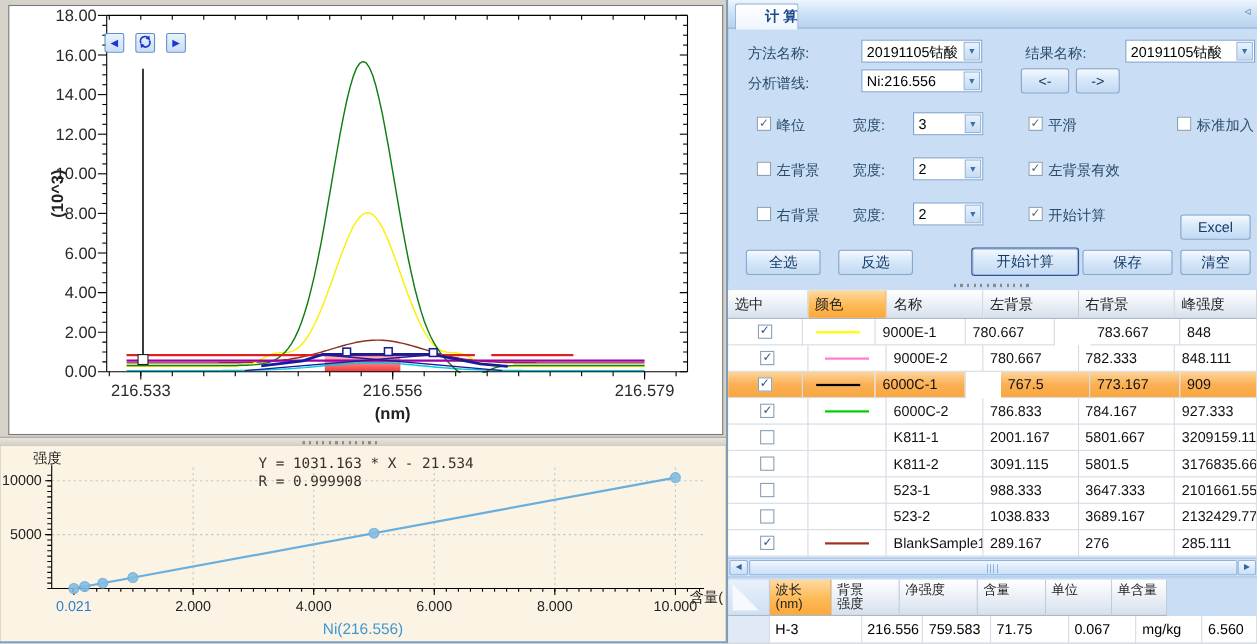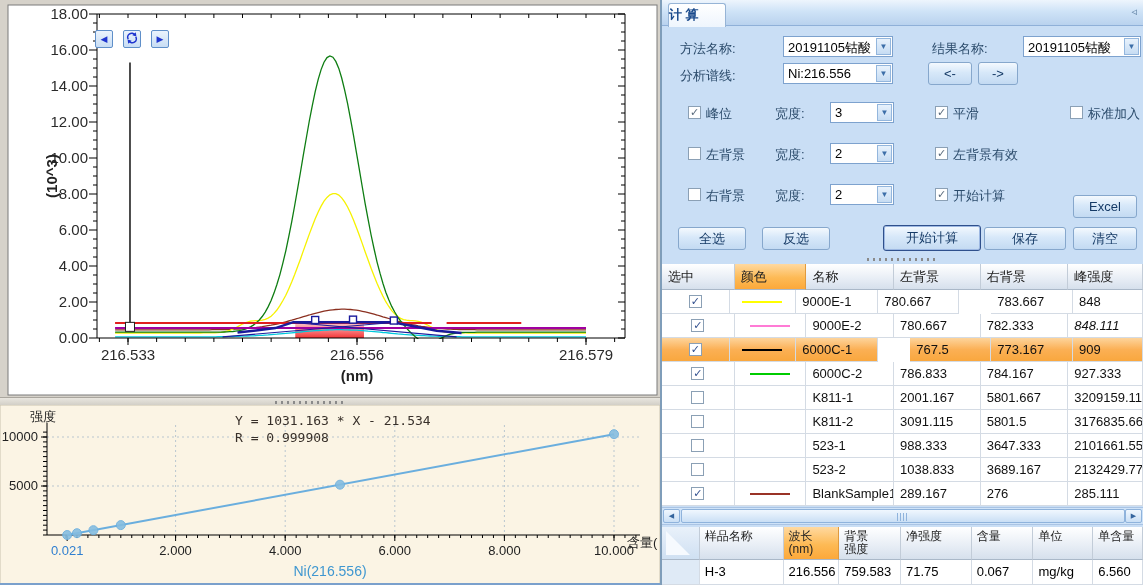--- a/index.html
+++ b/index.html
@@ -23,7 +23,7 @@
       background:linear-gradient(#eef5fd,#cfe3f7 45%,#b9d2ee);border-bottom:1px solid #8fb0d8;box-sizing:border-box;}
   .tab{position:absolute;left:6px;top:3px;width:56px;height:23px;
       background:linear-gradient(#ffffff,#eef5fd);border:1px solid #96b4d6;border-bottom:none;
-      border-radius:3px 3px 0 0;text-align:left;font-weight:bold;color:#1a4a8c;font-size:13px;line-height:22px;}
+      border-radius:3px 3px 0 0;text-align:right;font-weight:bold;color:#1a4a8c;font-size:13px;line-height:22px;}
   .collapse{position:absolute;right:6px;top:6px;color:#6283a6;font-size:11px;line-height:11px;}
   .flbl{position:absolute;font-size:13px;color:#2b4b6b;white-space:nowrap;text-align:right;}
   .combo{position:absolute;height:21px;background:#fff;border:1px solid #7da2ce;box-sizing:border-box;}

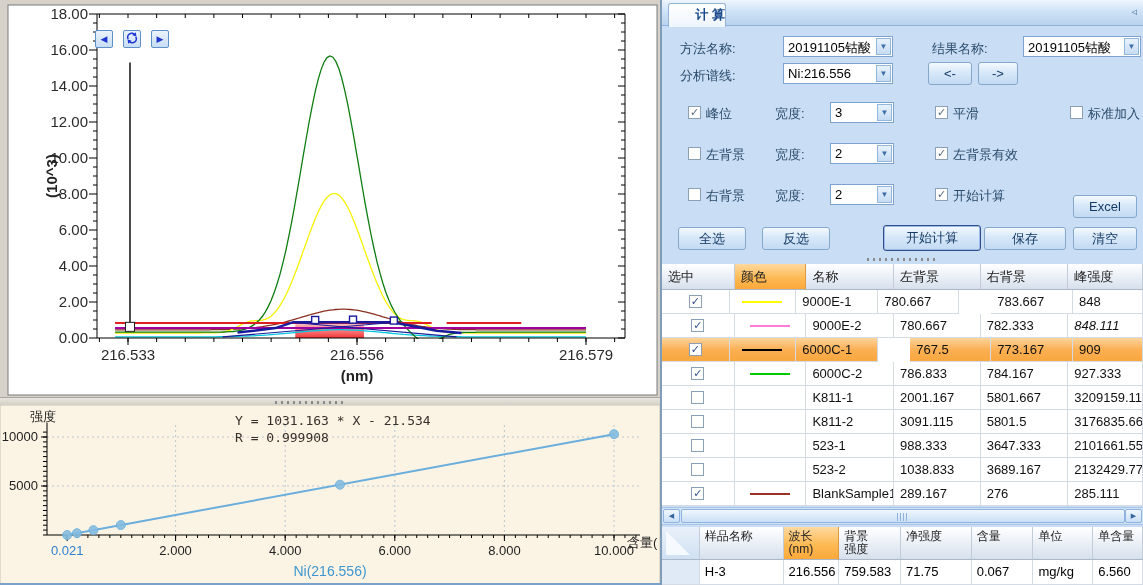--- a/index.html
+++ b/index.html
@@ -477,7 +477,7 @@
         <div class="st-cell" style="width: 88px;">9000E-2</div>
         <div class="st-cell" style="width: 87px;">780.667</div>
         <div class="st-cell" style="width: 88px;">782.333</div>
-        <div class="st-cell" style="width: 75px; font-style: italic;">848.111</div>
+        <div class="st-cell" style="width: 75px;">848.111</div>
       </div>
       <div class="st-row">
         <div class="st-cell c-center sel" style="width: 73px;">

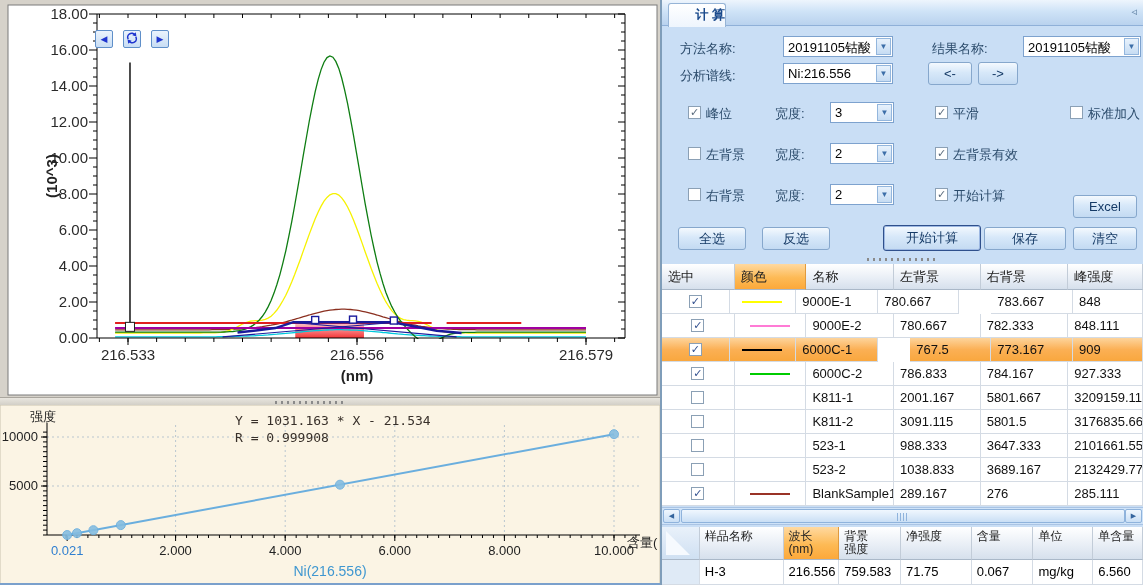--- a/index.html
+++ b/index.html
@@ -568,9 +568,6 @@
   <div id="rt">
       <div class="rt-row">
         <div class="rt-h corner" style="width: 38px;"></div>
-        <div class="rt-h" style="width: 84px;">
-          <div>样品名称</div>
-        </div>
         <div class="rt-h hl" style="width: 56px;">
           <div>波长</div>
           <div>(nm)</div>

